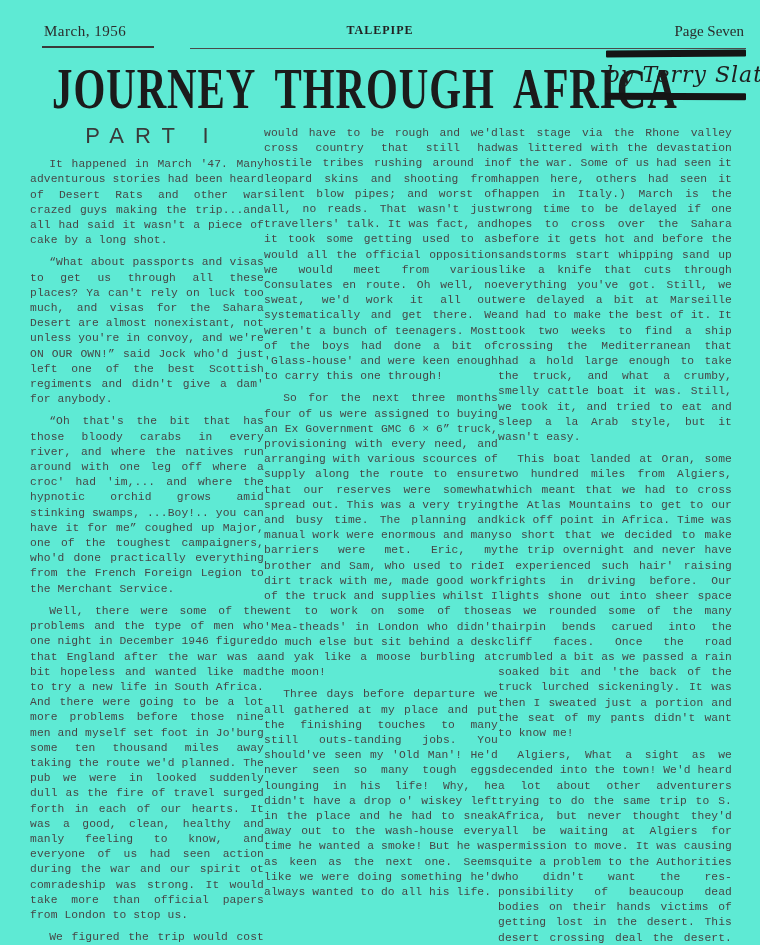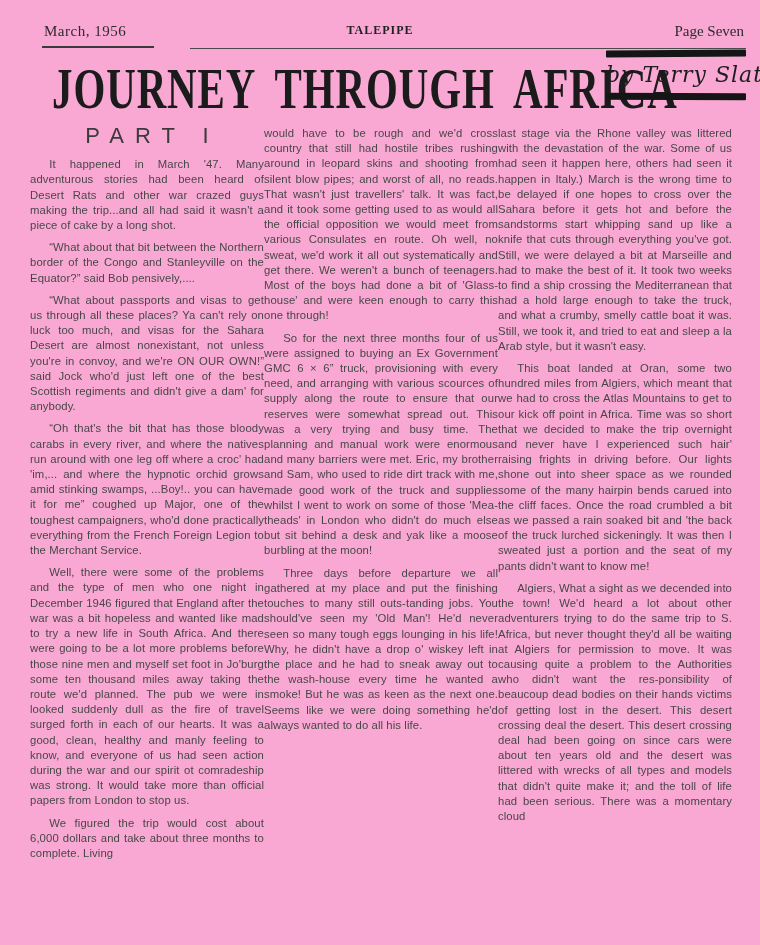--- a/index.html
+++ b/index.html
@@ -11,7 +11,7 @@
   .page {
     position: relative;
     width: 760px; height: 945px;
-    background: #f9a8d4;
+    background: #5eead4;
     overflow: hidden;
     box-sizing: border-box;
   }

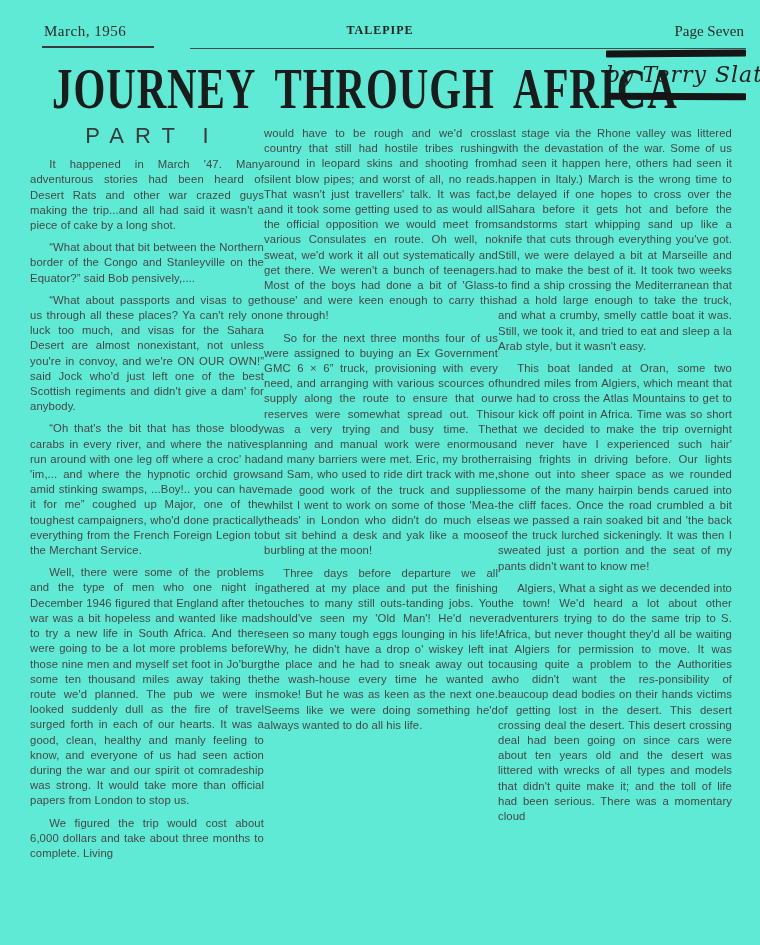--- a/index.html
+++ b/index.html
@@ -79,7 +79,7 @@
     color: #3a3a3a; font-weight: 400;
     margin: 2px 0 14px;
   }
-  .col p { margin: 0 0 7px; text-indent: 1.7em; }
+  .col p { margin: 0 0 7px; text-indent: 1.7em; font-family: Liberation Mono, monospace; }
   .col p.cont { text-indent: 0; }
 </style>
 </head>

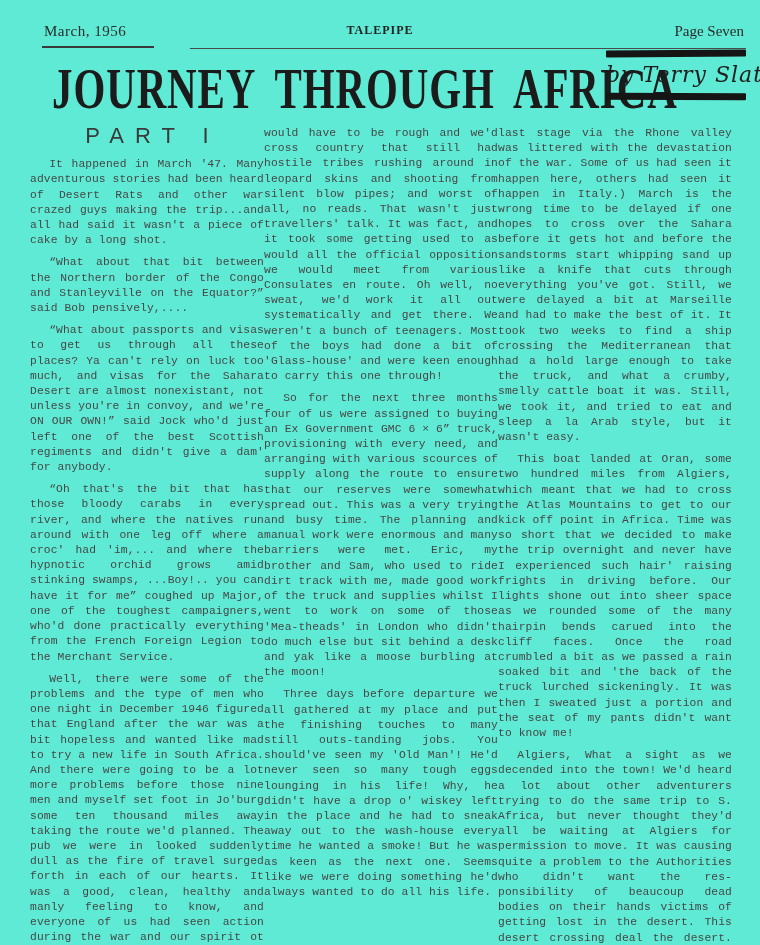--- a/index.html
+++ b/index.html
@@ -105,7 +105,6 @@
     <div class="col">
       <div class="part-heading">PART I</div>
       <p>It happened in March '47.  Many adventurous stories had been heard of Desert Rats and other war crazed guys making the trip...and all had said it wasn't a piece of cake by a long shot.</p>
-      <p>“What about that bit between the Northern border of the Congo and Stanleyville on the Equator?” said Bob pensively,....</p>
       <p>“What about passports and visas to get us through all these places? Ya can't rely on luck too much, and visas for the Sahara Desert are almost nonexistant, not unless you're in convoy, and we're ON OUR OWN!” said Jock who'd just left one of the best Scottish regiments and didn't give a dam' for anybody.</p>
       <p>“Oh that's the bit that has those bloody carabs in every river, and where the natives run around with one leg off where a croc' had 'im,... and where the hypnotic orchid grows amid stinking swamps, ...Boy!.. you can have it for me” coughed up Major, one of the toughest campaigners, who'd done practically everything from the French Foreign Legion to the Merchant Service.</p>
       <p>Well, there were some of the problems and the type of men who one night in December 1946 figured that England after the war was a bit hopeless and wanted like mad to try a new life in South Africa.  And there were going to be a lot more problems before those nine men and myself set foot in Jo'burg some ten thousand miles away taking the route we'd planned. The pub we were in looked suddenly dull as the fire of travel surged forth in each of our hearts. It was a good, clean, healthy and manly feeling to know, and everyone of us had seen action during the war and our spirit ot comradeship was strong.  It would take more than official papers from London to stop us.</p>

